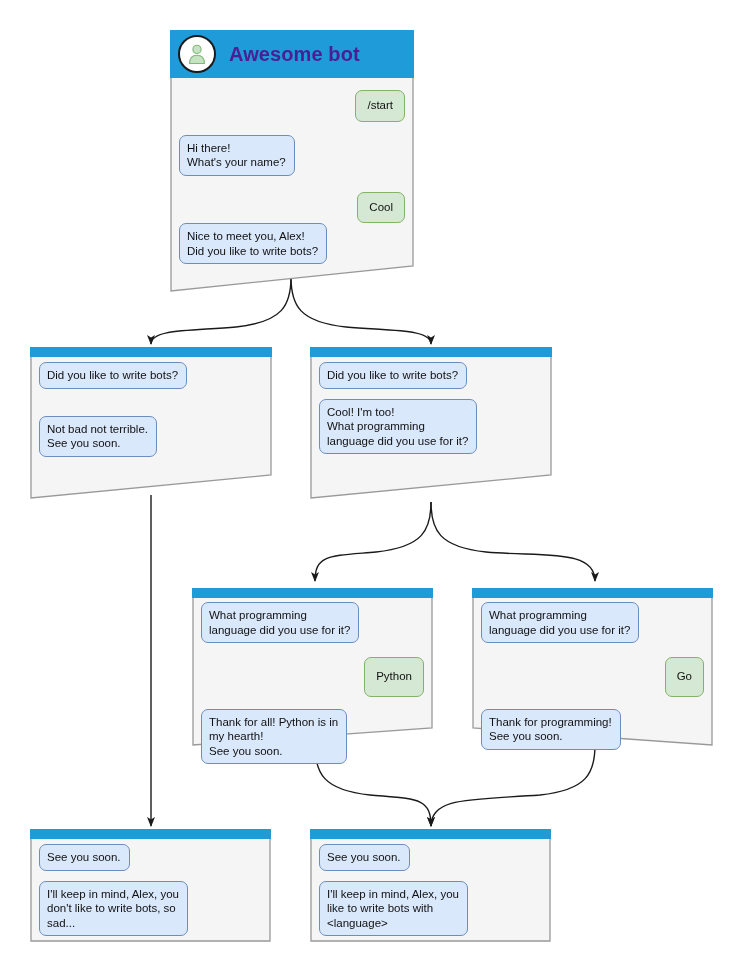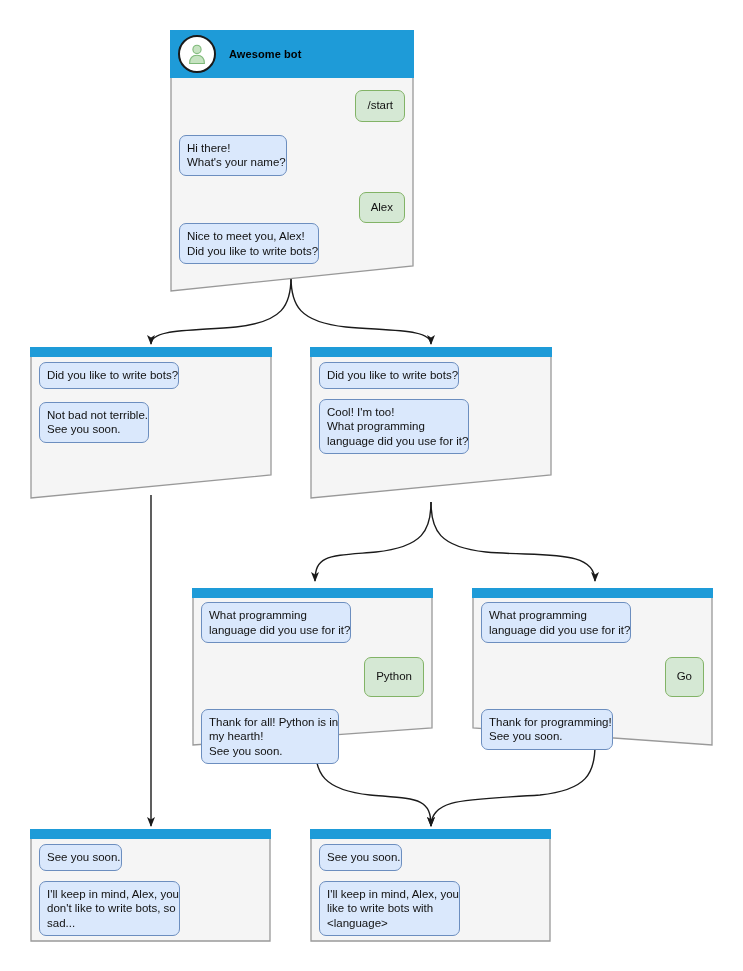--- a/index.html
+++ b/index.html
@@ -84,8 +84,8 @@
     box-sizing: border-box;
   }
   .bot-title {
-    color: #000000;
-    font-size: 11px;
+    color: #4c1d95;
+    font-size: 20px;
     font-weight: bold;
     margin-left: 13px;
     letter-spacing: .1px;

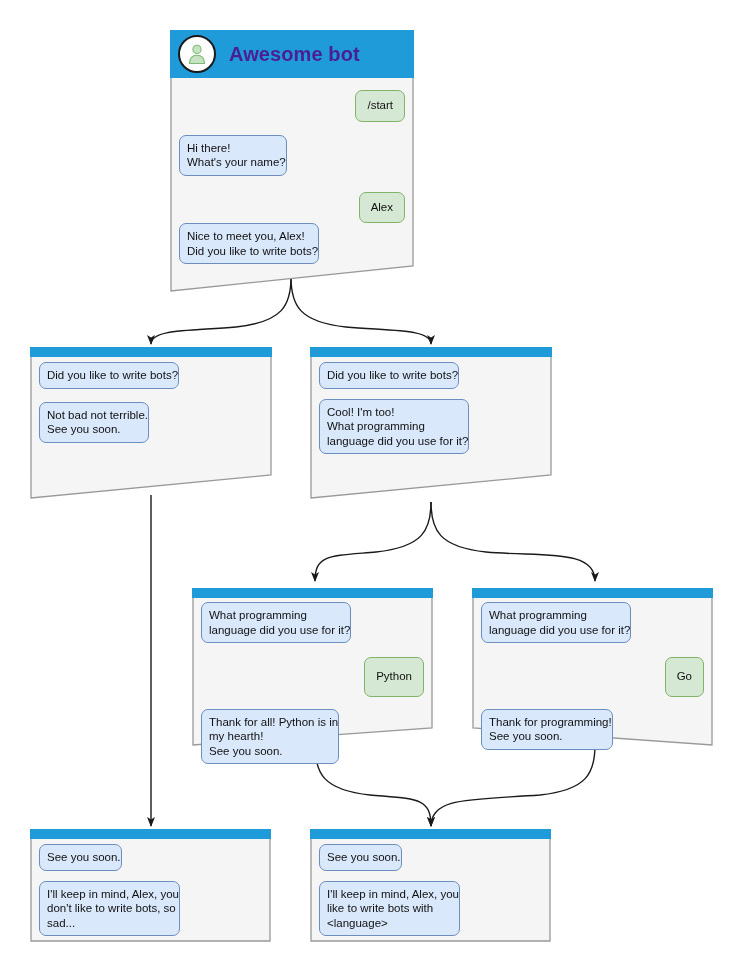--- a/index.html
+++ b/index.html
@@ -114,7 +114,7 @@
     line-height: 14.5px;
     color: #111111;
     box-sizing: border-box;
-    padding: 5px 0 5px 7px;
+    padding: 5px 8px 5px 7px;
     white-space: pre-line;
     max-width: 198px;
   }

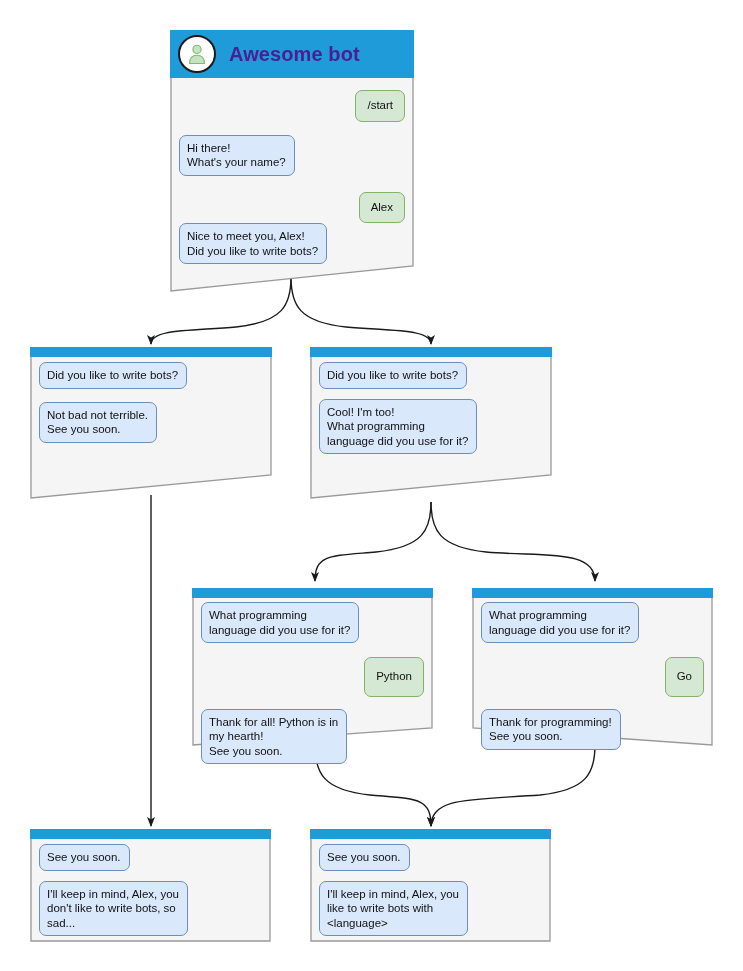--- a/index.html
+++ b/index.html
@@ -181,7 +181,7 @@
 What's your name?</div>
         </div>
         <div class="row right" style="margin-top:16px;">
-          <div class="bubble user">Alex</div>
+          <div class="bubble user">Cool</div>
         </div>
         <div class="row left" style="">
           <div class="bubble bot">Nice to meet you, Alex!

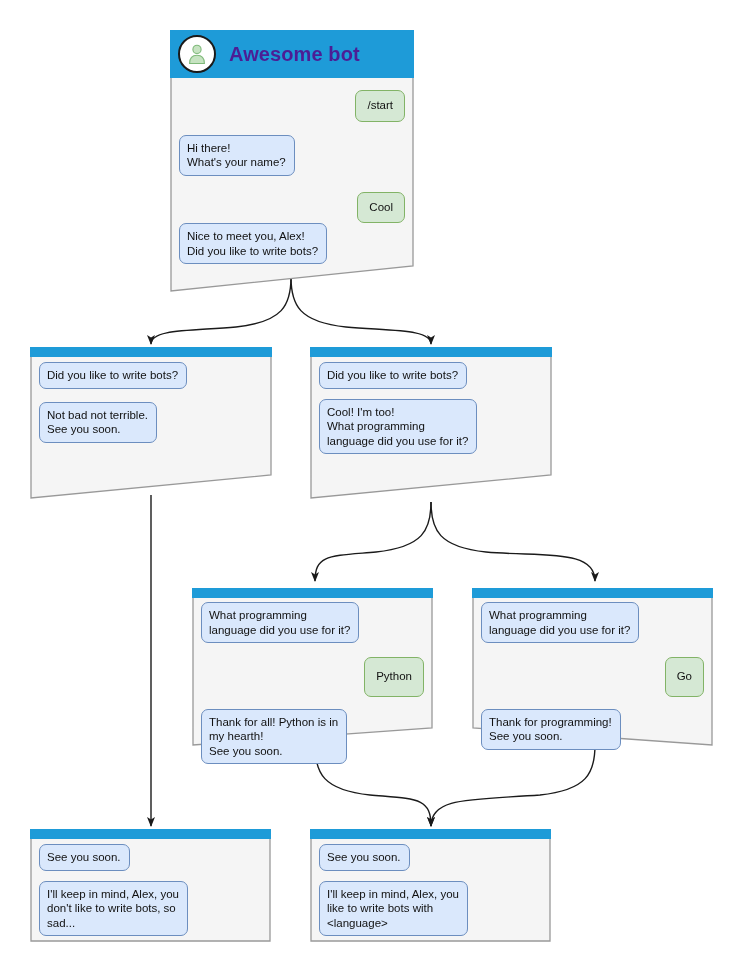--- a/index.html
+++ b/index.html
@@ -201,7 +201,7 @@
         <div class="row left" style="margin-top:4px;">
           <div class="bubble bot">Did you like to write bots?</div>
         </div>
-        <div class="row left" style="margin-top:13px;">
+        <div class="row left" style="margin-top:27px;">
           <div class="bubble bot">Not bad not terrible.
 See you soon.</div>
         </div>

